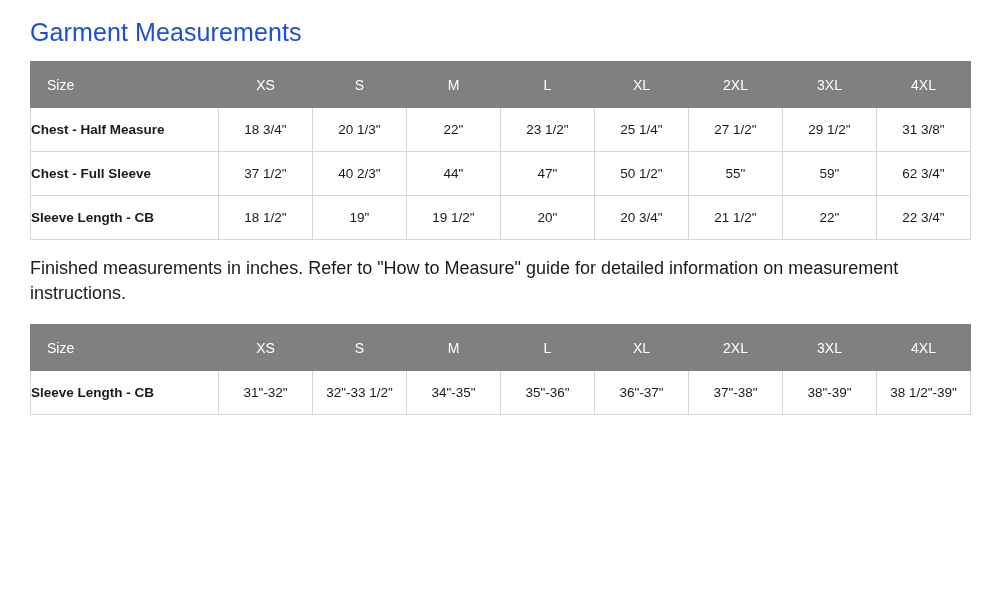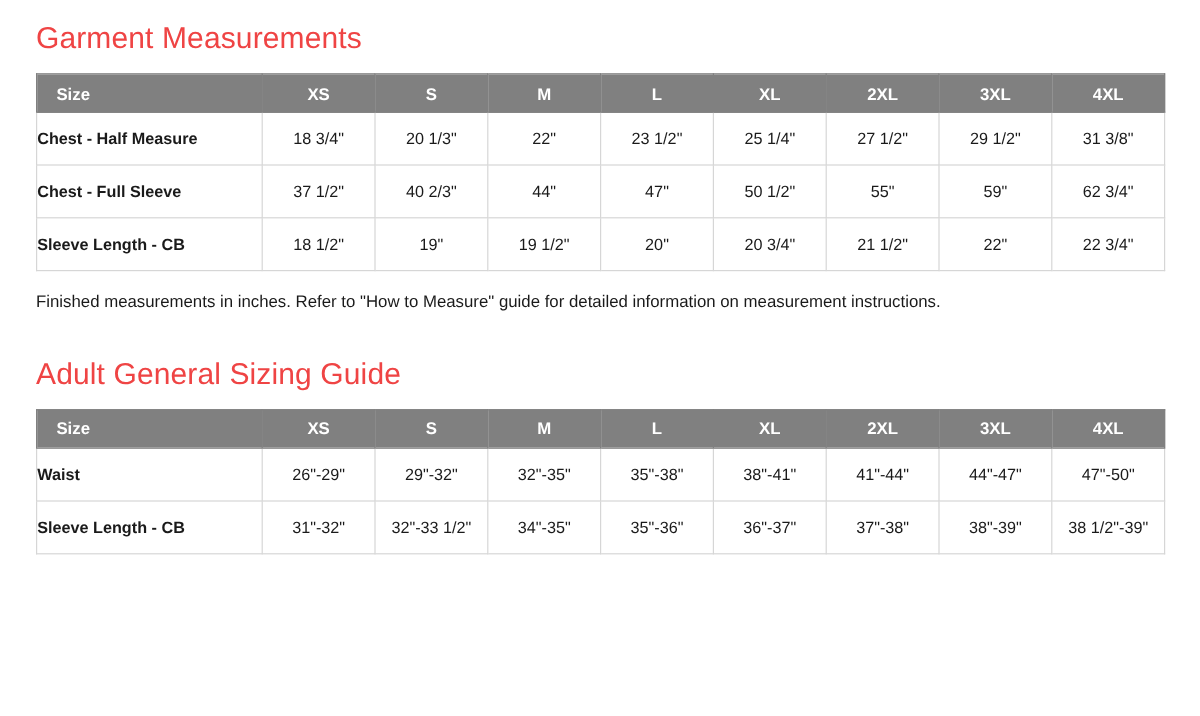--- a/index.html
+++ b/index.html
@@ -24,7 +24,7 @@
   .section-title {
     font-size: 25px;
     font-weight: 400;
-    color: #ef4444;
+    color: #1d4ed8;
     margin: 0 0 14px 0;
     letter-spacing: 0.1px;
   }

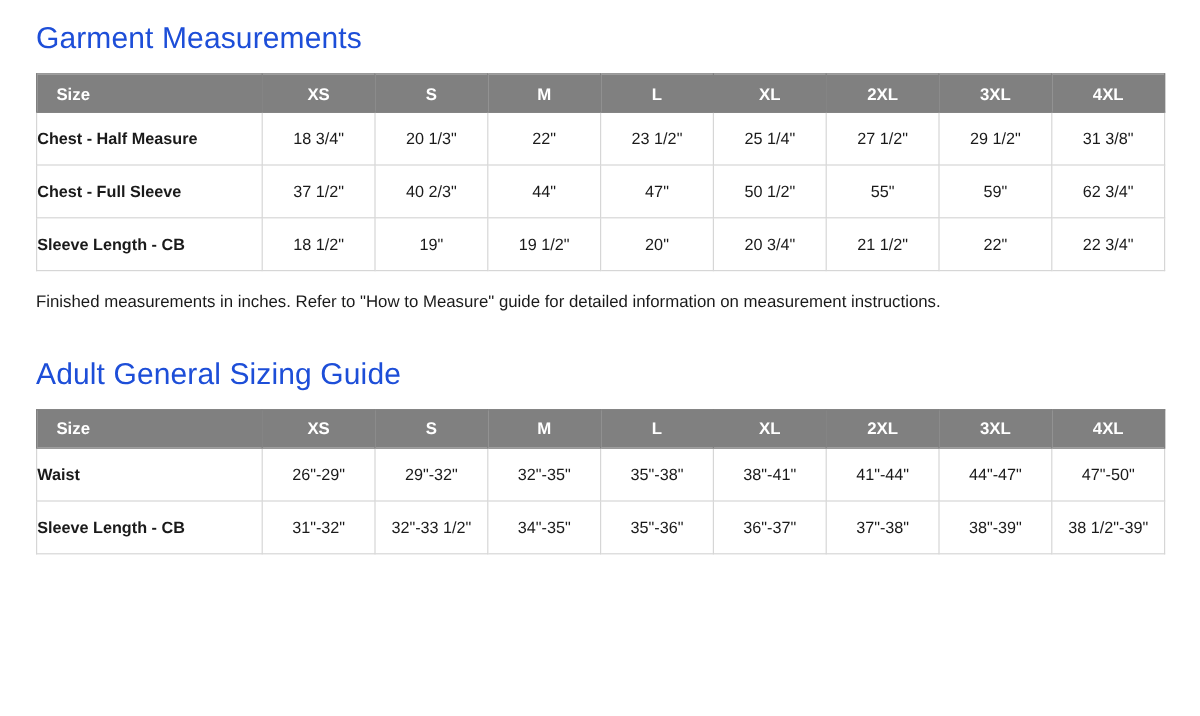--- a/index.html
+++ b/index.html
@@ -49,10 +49,10 @@
   table.size-table thead th {
     background: #808080;
     color: #ffffff;
-    font-weight: bold;
+    font-weight: normal;
     font-size: 14px;
     border: 1px solid #808080;
-    height: 32px;
+    height: 46px;
   }
   table.size-table thead th.first-col {
     text-align: left;

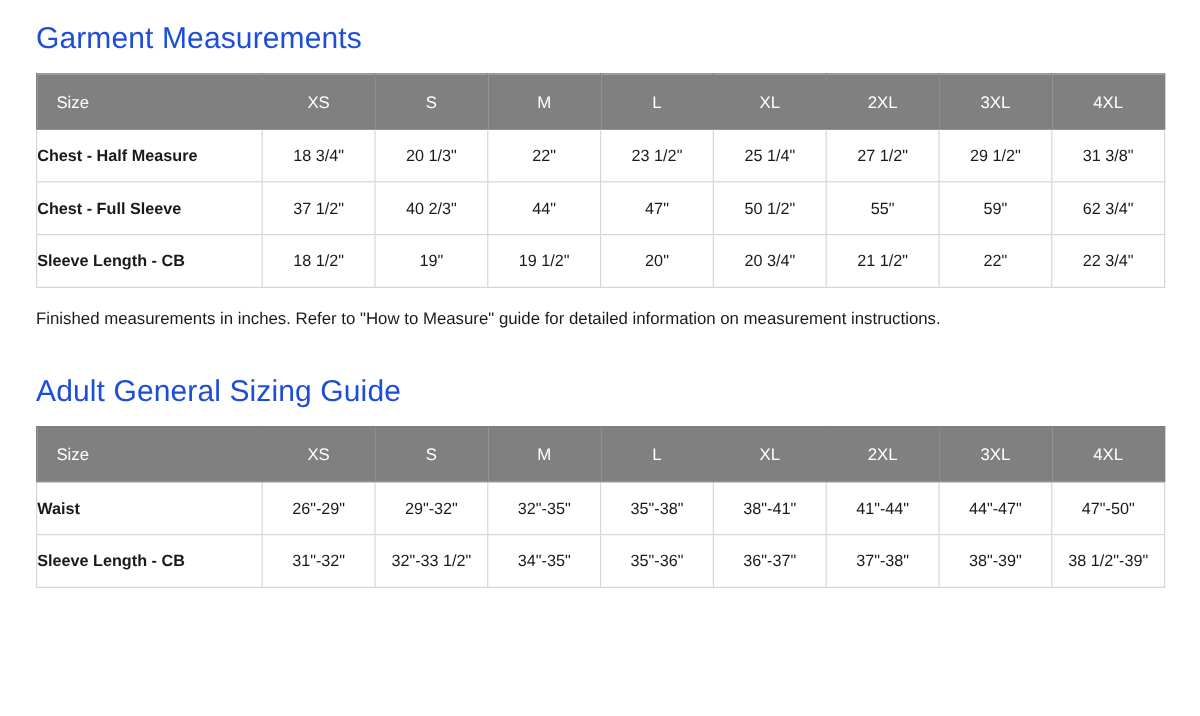--- a/index.html
+++ b/index.html
@@ -70,7 +70,7 @@
   col.c-size  { width: 94px; }
 
   .note {
-    font-size: 14px;
+    font-size: 18px;
     color: #1a1a1a;
     margin-top: 16px;
     line-height: 1.4;

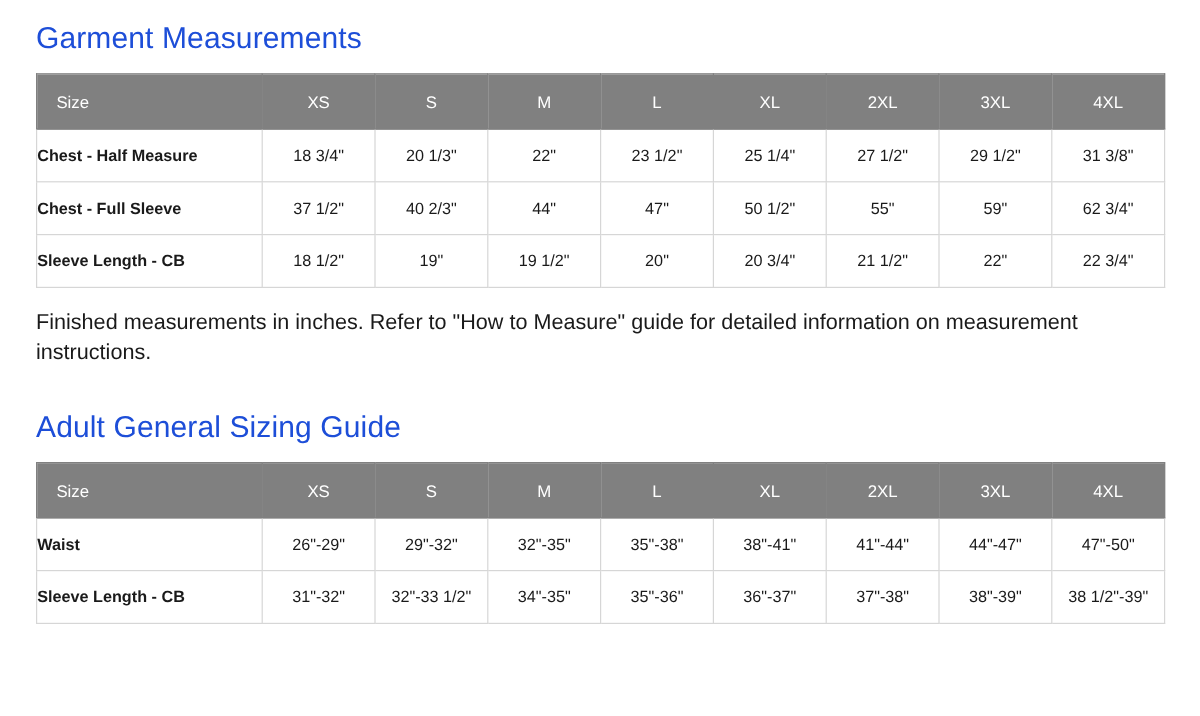--- a/index.html
+++ b/index.html
@@ -147,7 +147,6 @@
 
   <p class="note">Finished measurements in inches. Refer to "How to Measure" guide for detailed information on measurement instructions.</p>
 
-  <h1 class="section-title second">Adult General Sizing Guide</h1>
 
   <table class="size-table">
     <colgroup>

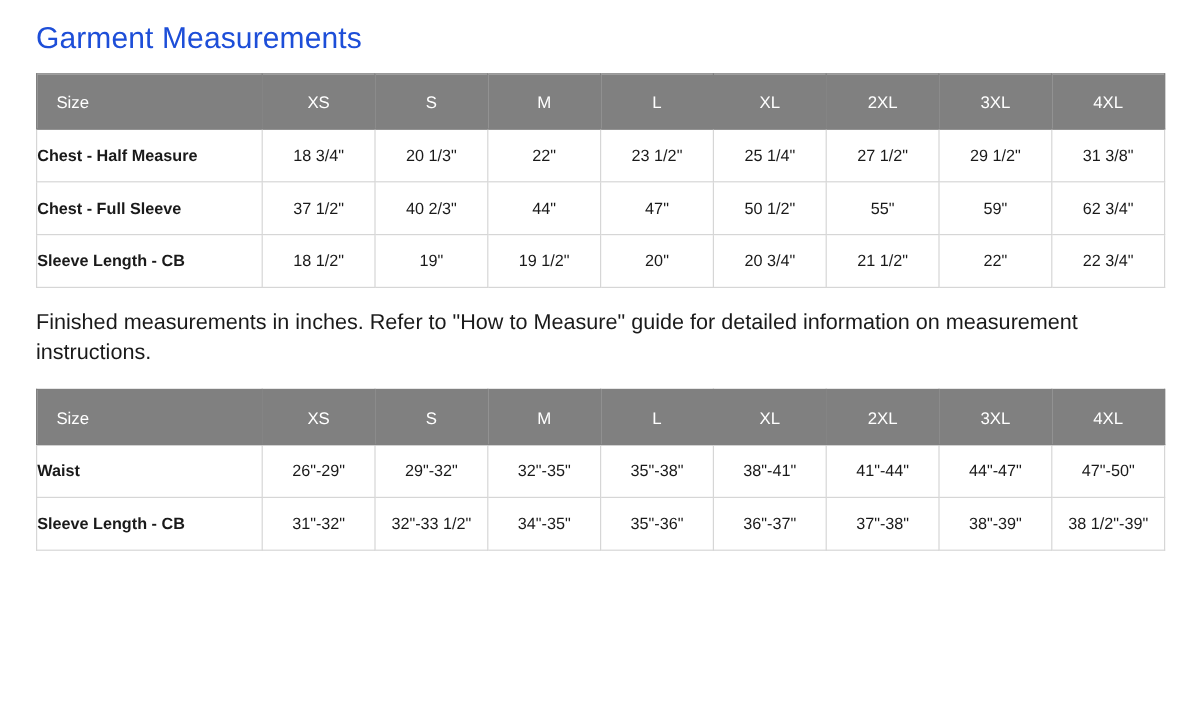--- a/index.html
+++ b/index.html
@@ -175,17 +175,6 @@
     </thead>
     <tbody>
       <tr>
-        <td class="row-label">Waist</td>
-        <td>26"-29"</td>
-        <td>29"-32"</td>
-        <td>32"-35"</td>
-        <td>35"-38"</td>
-        <td>38"-41"</td>
-        <td>41"-44"</td>
-        <td>44"-47"</td>
-        <td>47"-50"</td>
-      </tr>
-      <tr>
         <td class="row-label">Sleeve Length - CB</td>
         <td>31"-32"</td>
         <td>32"-33 1/2"</td>

